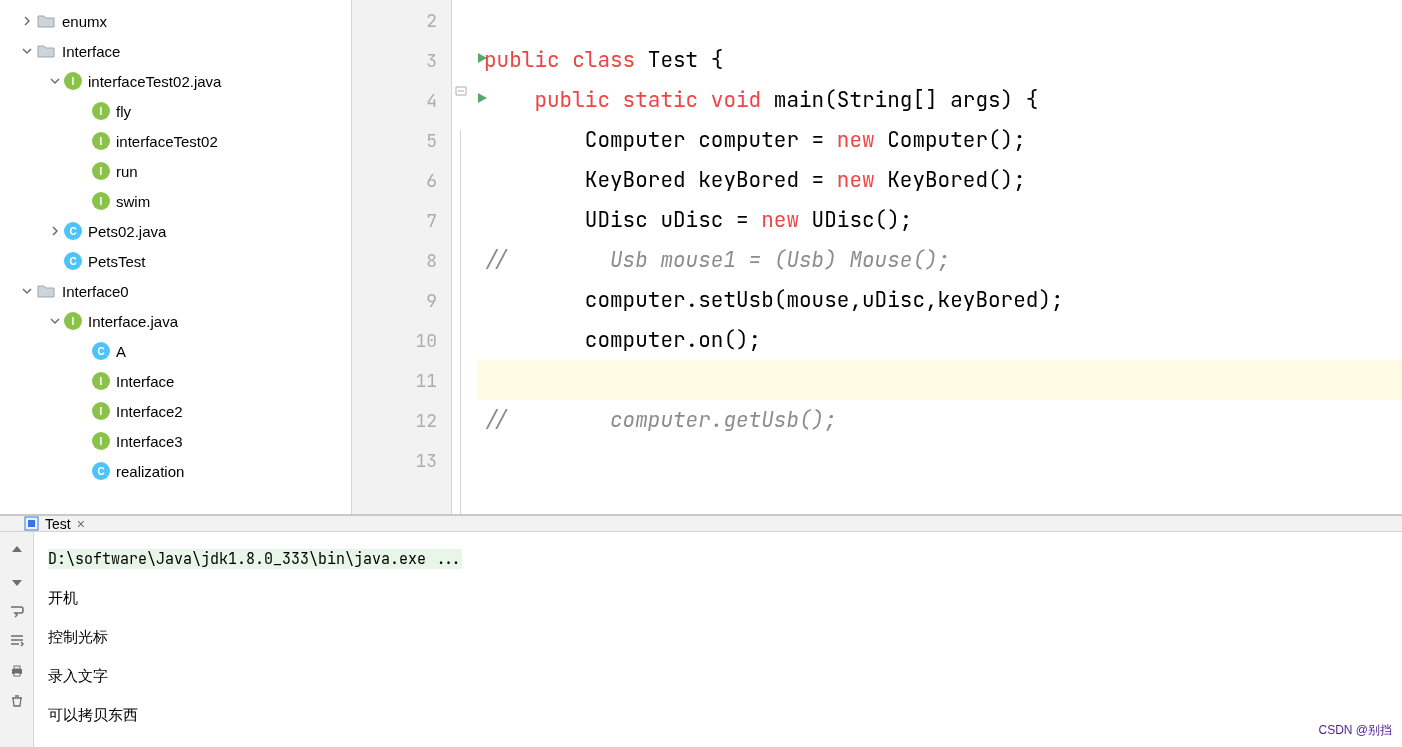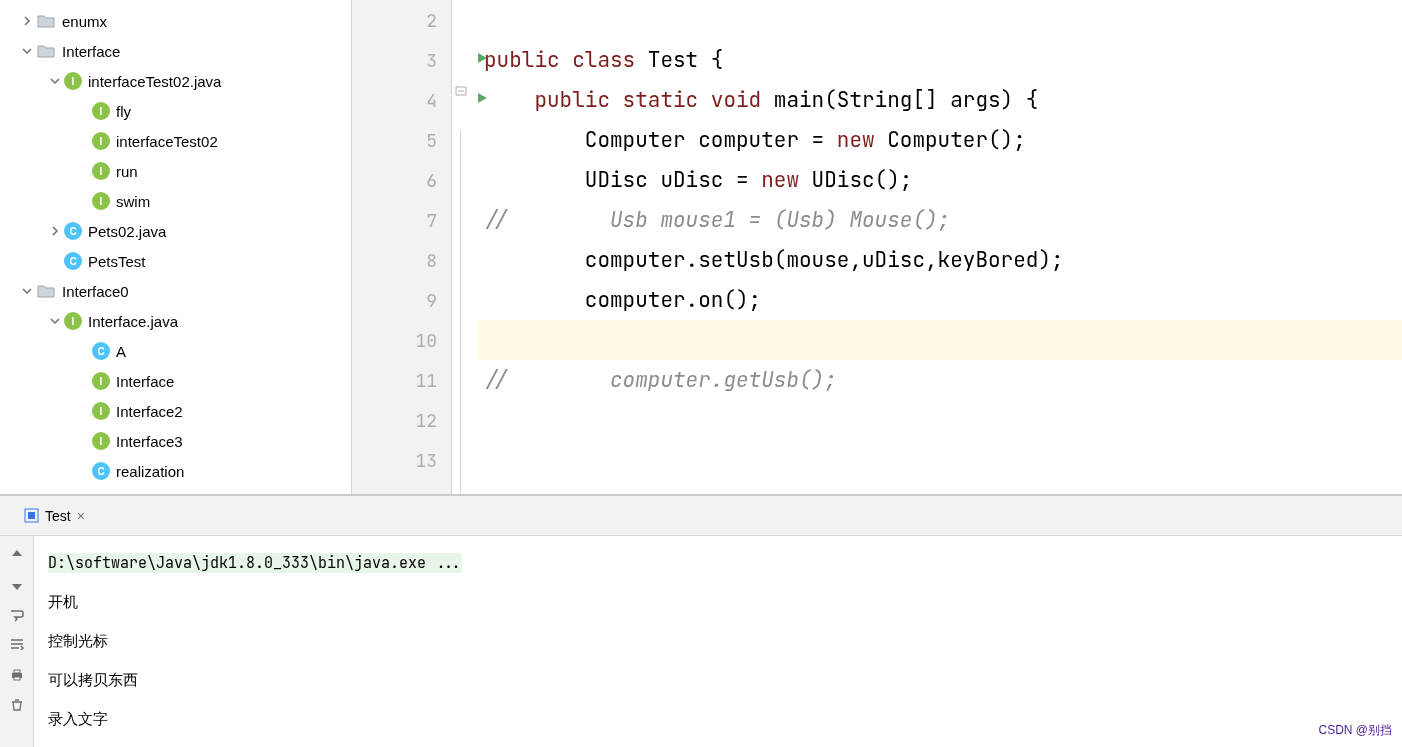--- a/index.html
+++ b/index.html
@@ -29,7 +29,7 @@
 .code-col { flex: 1; font-family: "JetBrains Mono", Consolas, monospace; font-size: 21px; line-height: 40px; background: #fff; }
 .code-row { height: 40px; padding-left: 6px; white-space: pre; }
 .code-row.hl { background: #fffae3; }
-.kw { color: #7f1d1d; font-weight: normal; }
+.kw { color: #ef4444; font-weight: normal; }
 .cmt { color: #8c8c8c; font-style: italic; }
 
 .console-wrap { flex: 1; display: flex; flex-direction: column; border-top: 2px solid #c9c9c9; }

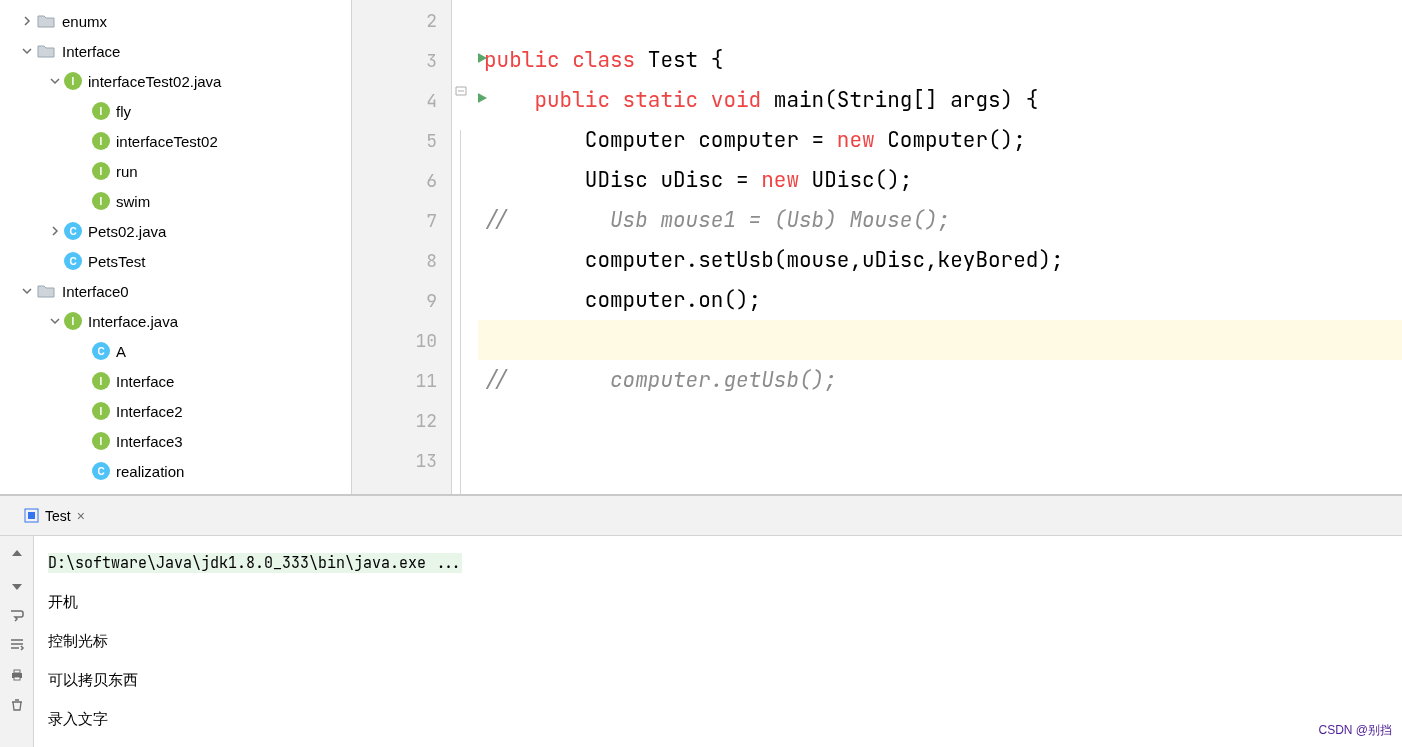--- a/index.html
+++ b/index.html
@@ -227,6 +227,7 @@
           <div class="code-row"><span class="kw">public class</span> Test {</div>
           <div class="code-row">    <span class="kw">public static void</span> main(String[] args) {</div>
           <div class="code-row">        Computer computer = <span class="kw">new</span> Computer();</div>
+          <div class="code-row">        KeyBored keyBored = <span class="kw">new</span> KeyBored();</div>
           <div class="code-row">        UDisc uDisc = <span class="kw">new</span> UDisc();</div>
           <div class="code-row"><span class="cmt">//        Usb mouse1 = (Usb) Mouse();</span></div>
           <div class="code-row">        computer.setUsb(mouse,uDisc,keyBored);</div>

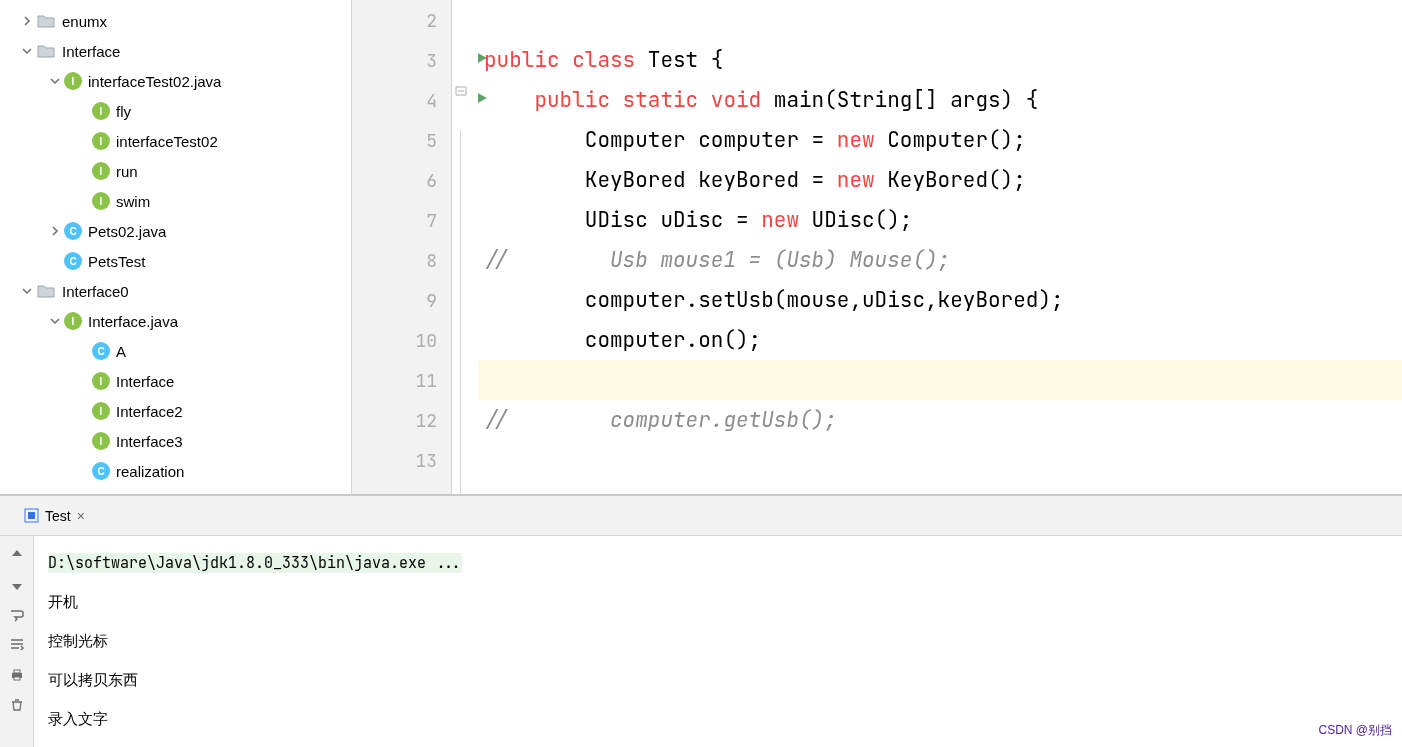--- a/index.html
+++ b/index.html
@@ -33,7 +33,7 @@
 .cmt { color: #8c8c8c; font-style: italic; }
 
 .console-wrap { flex: 1; display: flex; flex-direction: column; border-top: 2px solid #c9c9c9; }
-.console-tabs { height: 40px; display: flex; align-items: center; background: #f2f2f2; border-bottom: 1px solid #d4d4d4; padding-left: 18px; }
+.console-tabs { height: 16px; display: flex; align-items: center; background: #f2f2f2; border-bottom: 1px solid #d4d4d4; padding-left: 18px; }
 .console-tab { display: flex; align-items: center; gap: 6px; padding: 0 6px; color: #000; }
 .tab-close { color: #6e6e6e; cursor: pointer; }
 .console-body { flex: 1; display: flex; }

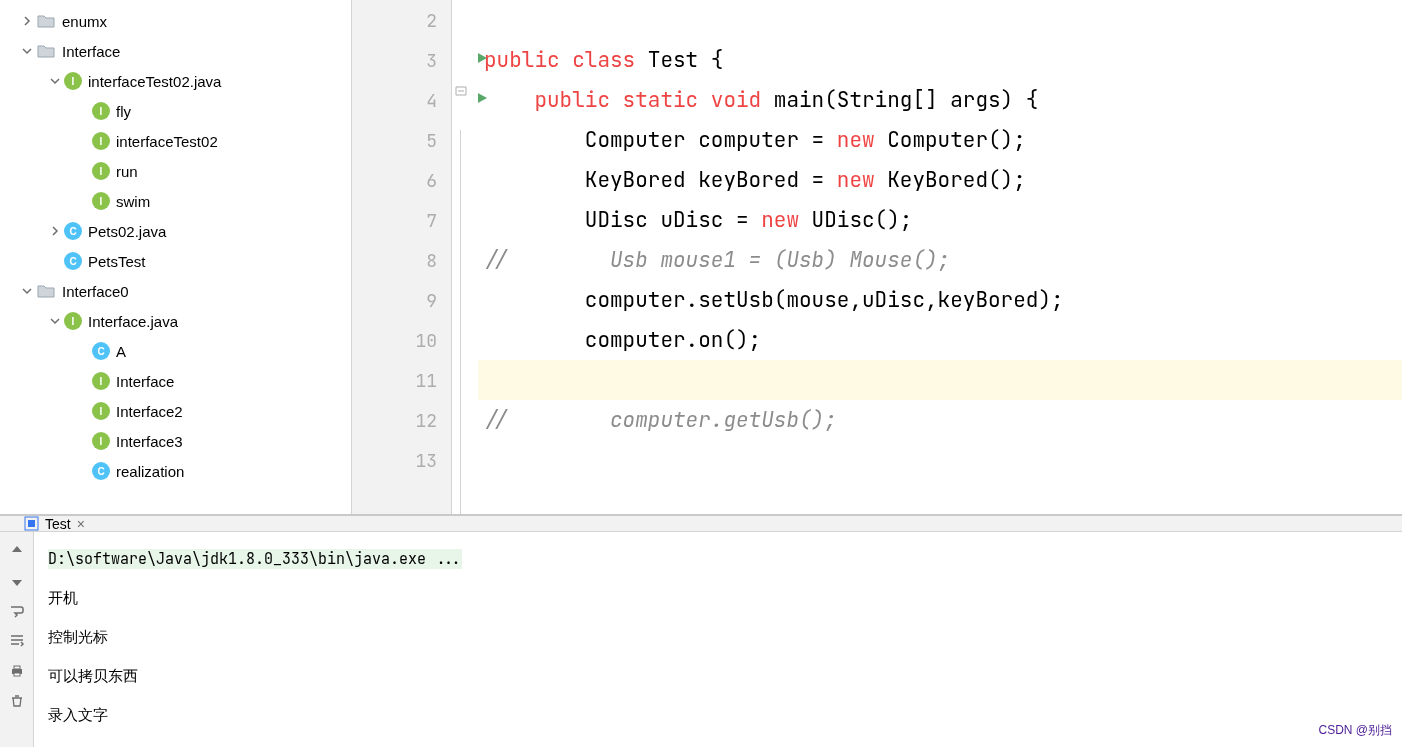--- a/index.html
+++ b/index.html
@@ -288,8 +288,8 @@
         <div><span class="console-cmd">D:\software\Java\jdk1.8.0_333\bin\java.exe ...</span></div>
         <div>开机</div>
         <div>控制光标</div>
+        <div>录入文字</div>
         <div>可以拷贝东西</div>
-        <div>录入文字</div>
       </div>
     </div>
   </div>

